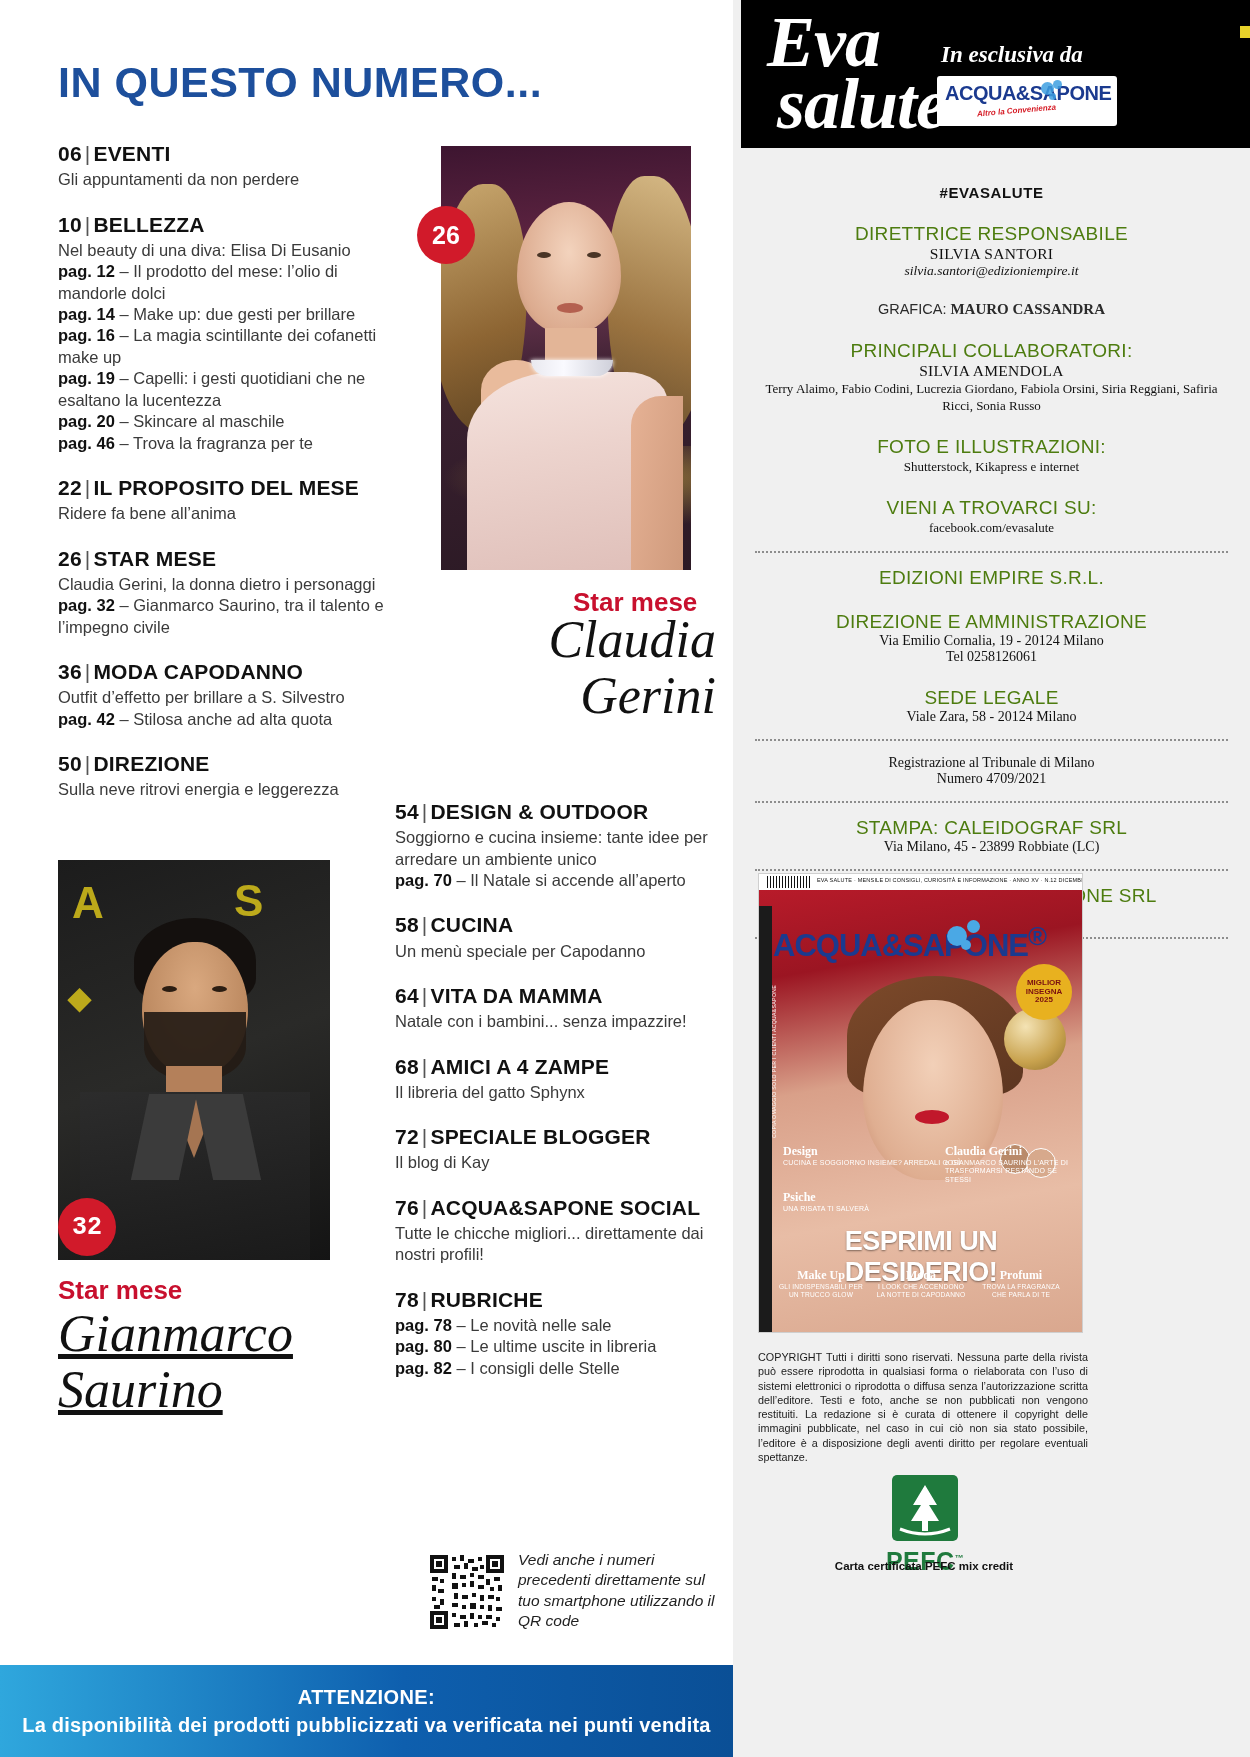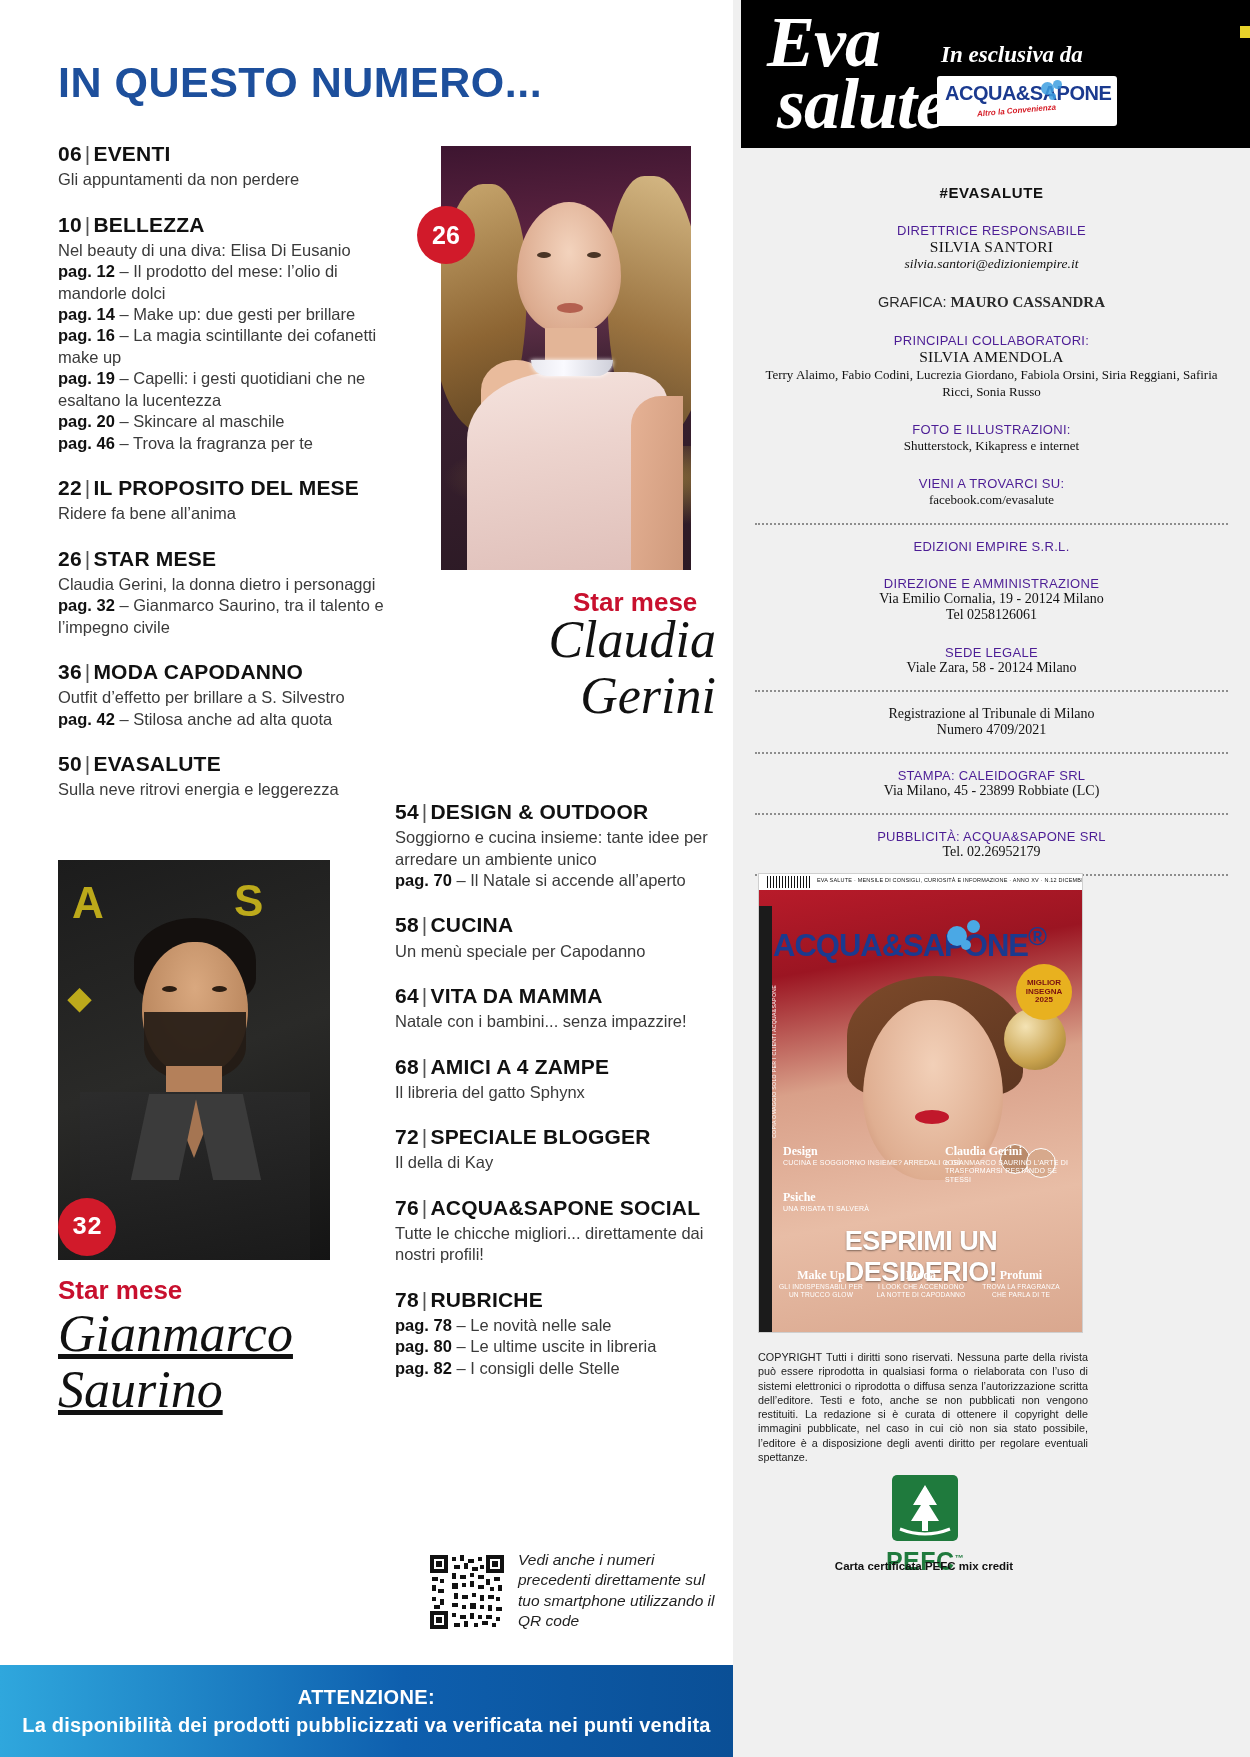--- a/index.html
+++ b/index.html
@@ -178,7 +178,7 @@
   .mast-hash { text-align:center; font-size:15px; font-weight:bold; color:#111;
     letter-spacing:0.6px; margin-top:36px; }
   .mast-blk { text-align:center; margin-top:22px; }
-  .mast-cap { font-size:13px; color:#4c1d95; letter-spacing:0.3px;
+  .mast-cap { font-size:19px; color:#4d7c0f; letter-spacing:0.3px;
     font-family:"Liberation Sans", sans-serif; }
   .mast-name { font-size:15.5px; color:#111; font-family:"Liberation Serif", serif;
     letter-spacing:0.3px; }

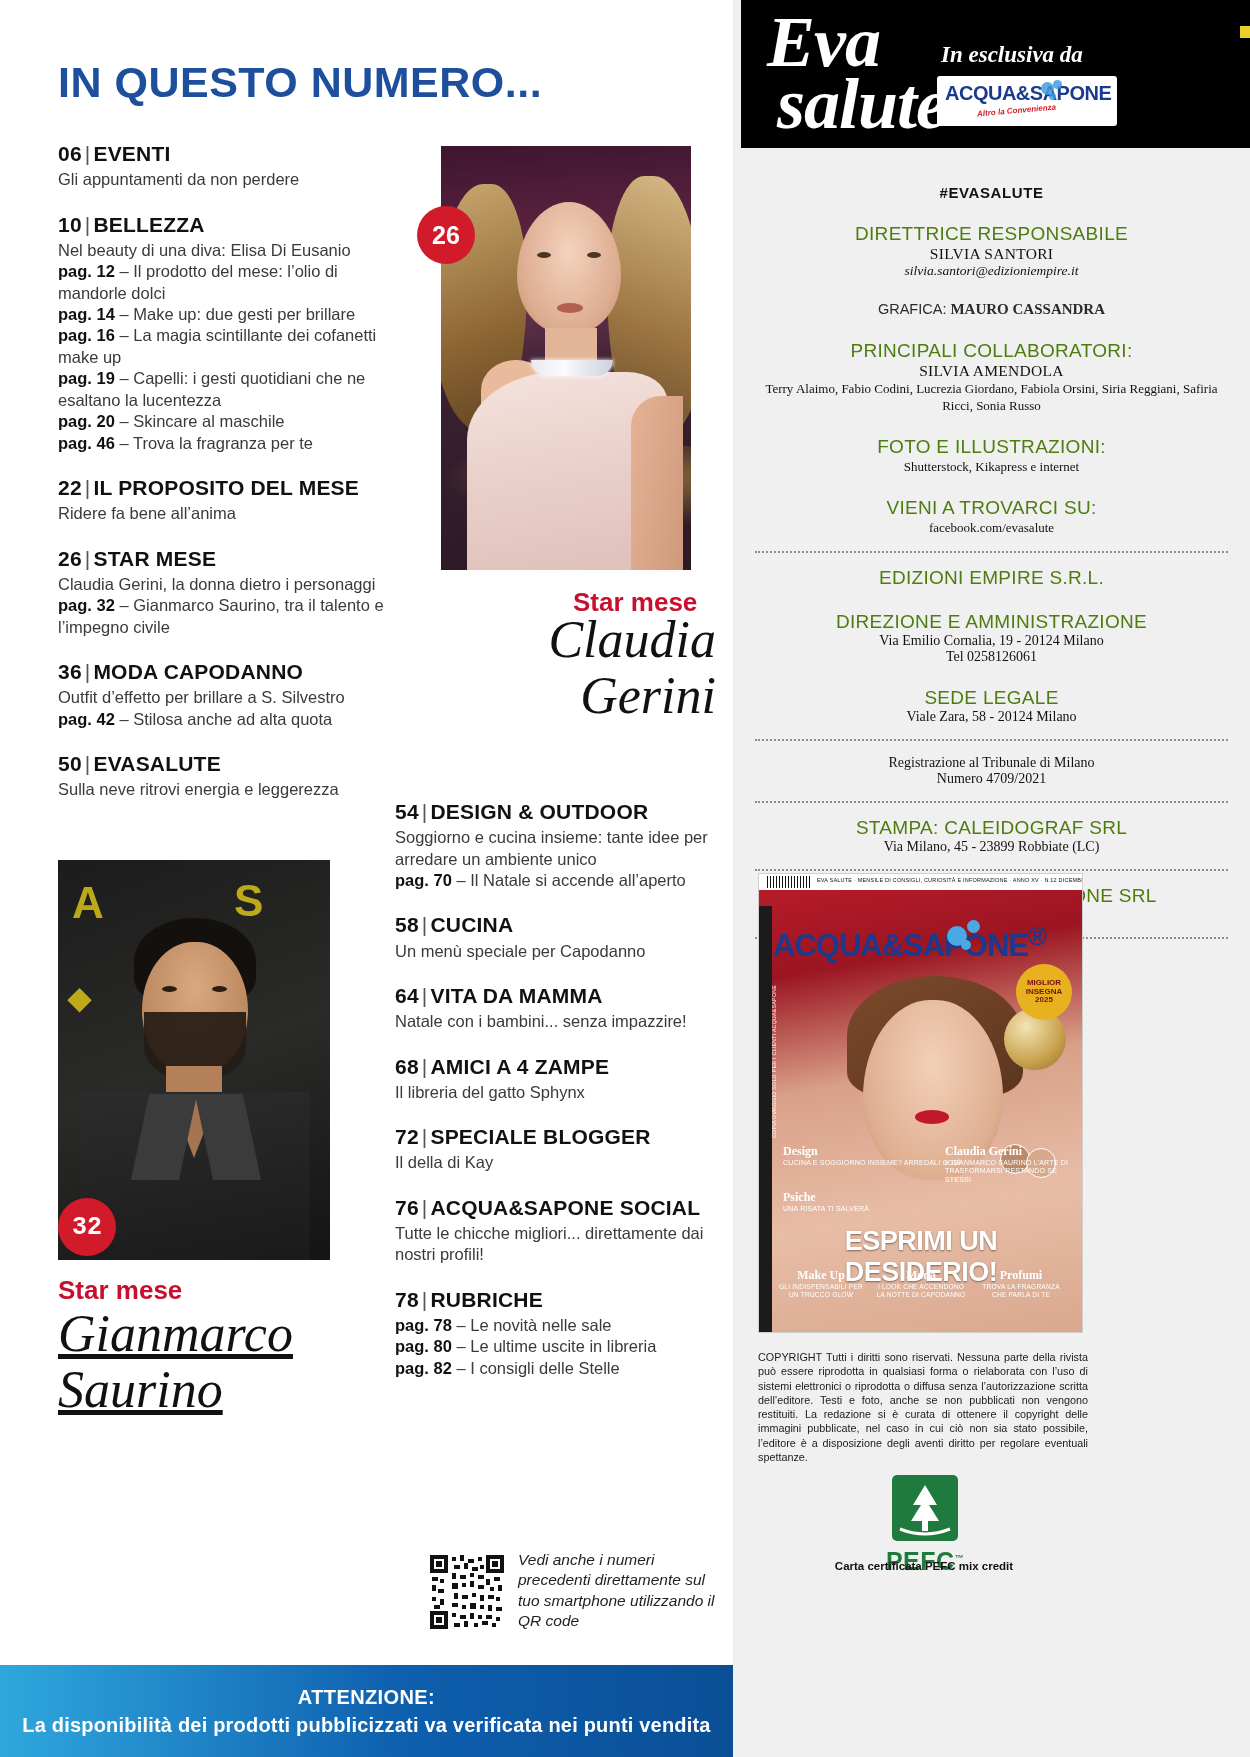--- a/index.html
+++ b/index.html
@@ -306,7 +306,7 @@
           </div>
         </div>
         <div class="toc-entry">
-          <div class="toc-head"><span>50</span><span class="pipe">|</span><span>EVASALUTE</span></div>
+          <div class="toc-head"><span>50</span><span class="pipe">|</span><span>DIREZIONE</span></div>
           <div class="toc-sub">Sulla neve ritrovi energia e leggerezza</div>
         </div>
       </div>

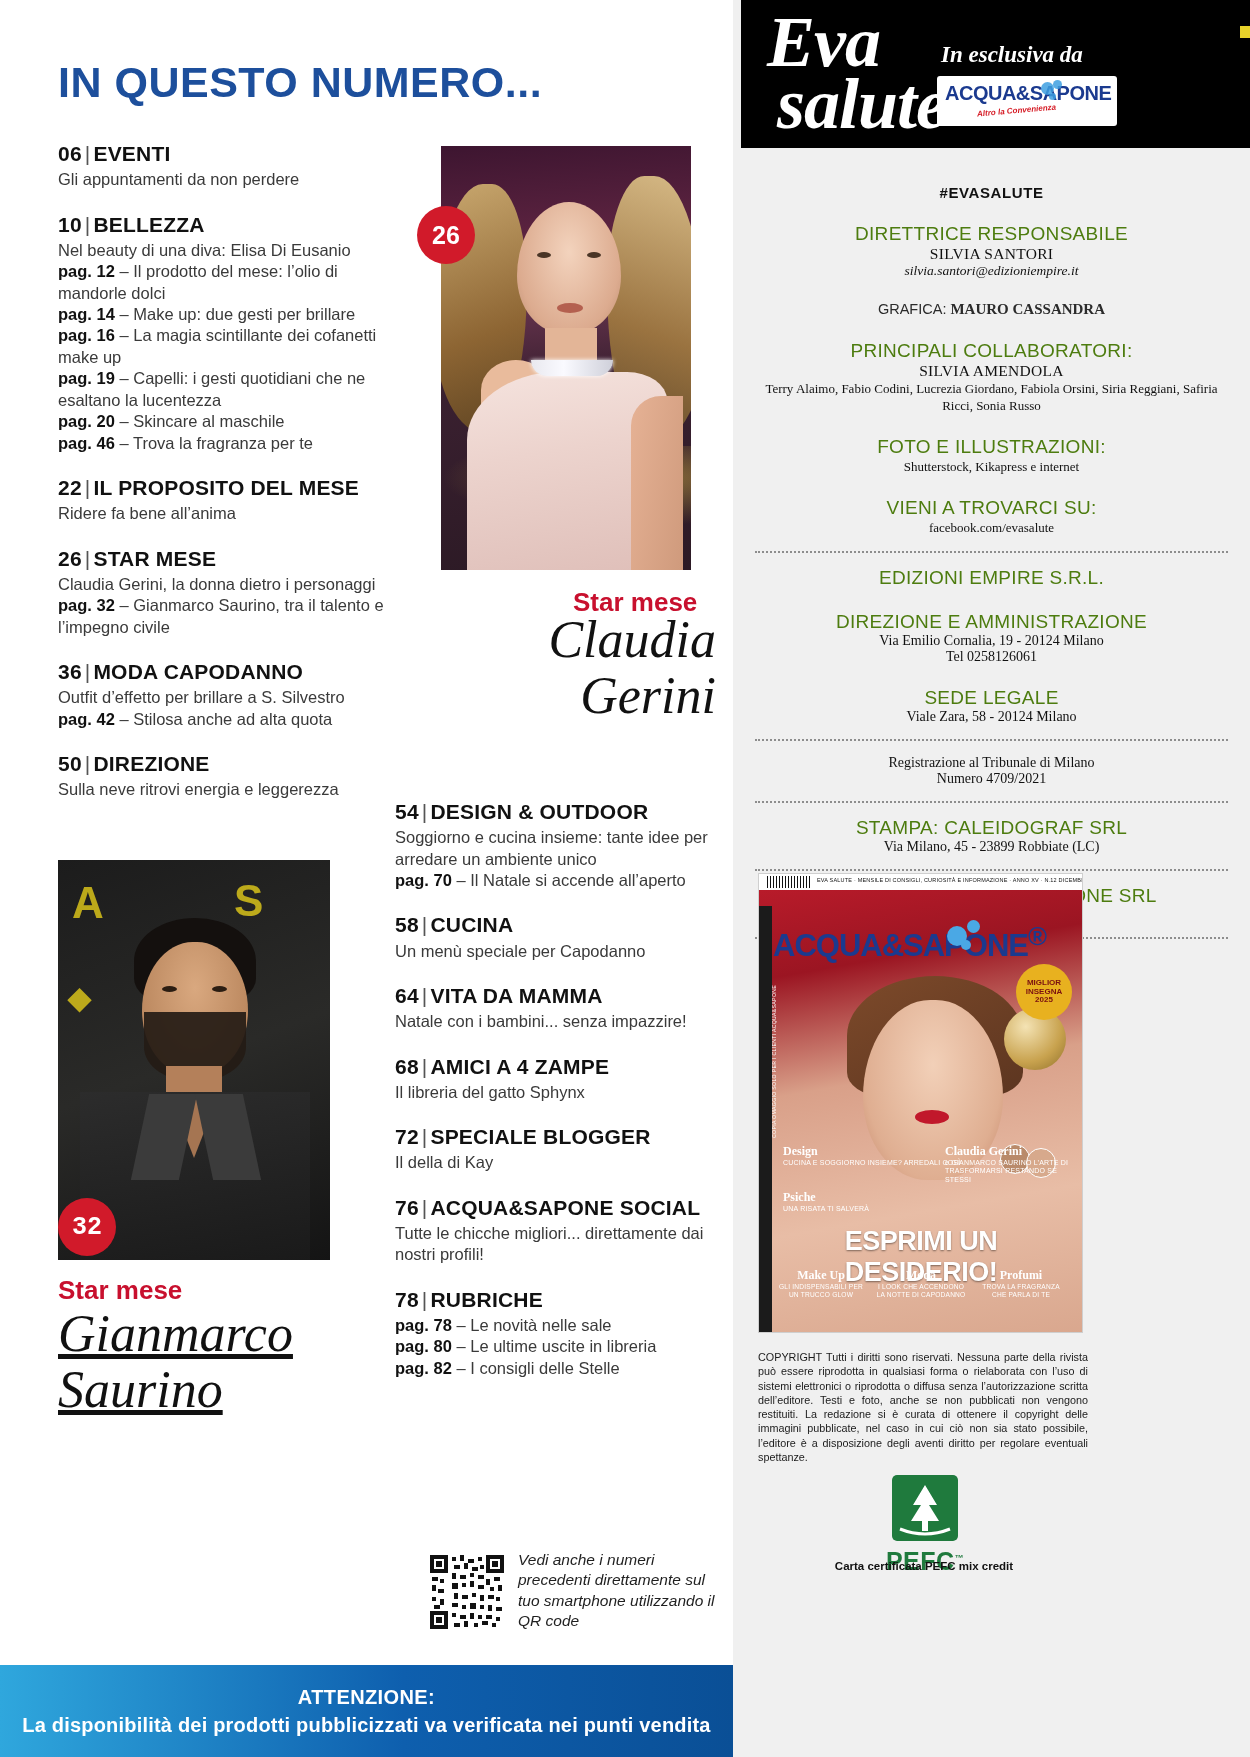--- a/index.html
+++ b/index.html
@@ -333,7 +333,7 @@
         </div>
         <div class="toc-entry">
           <div class="toc-head"><span>72</span><span class="pipe">|</span><span>SPECIALE BLOGGER</span></div>
-          <div class="toc-sub">Il della di Kay</div>
+          <div class="toc-sub">Il blog di Kay</div>
         </div>
         <div class="toc-entry">
           <div class="toc-head"><span>76</span><span class="pipe">|</span><span>ACQUA&amp;SAPONE SOCIAL</span></div>

